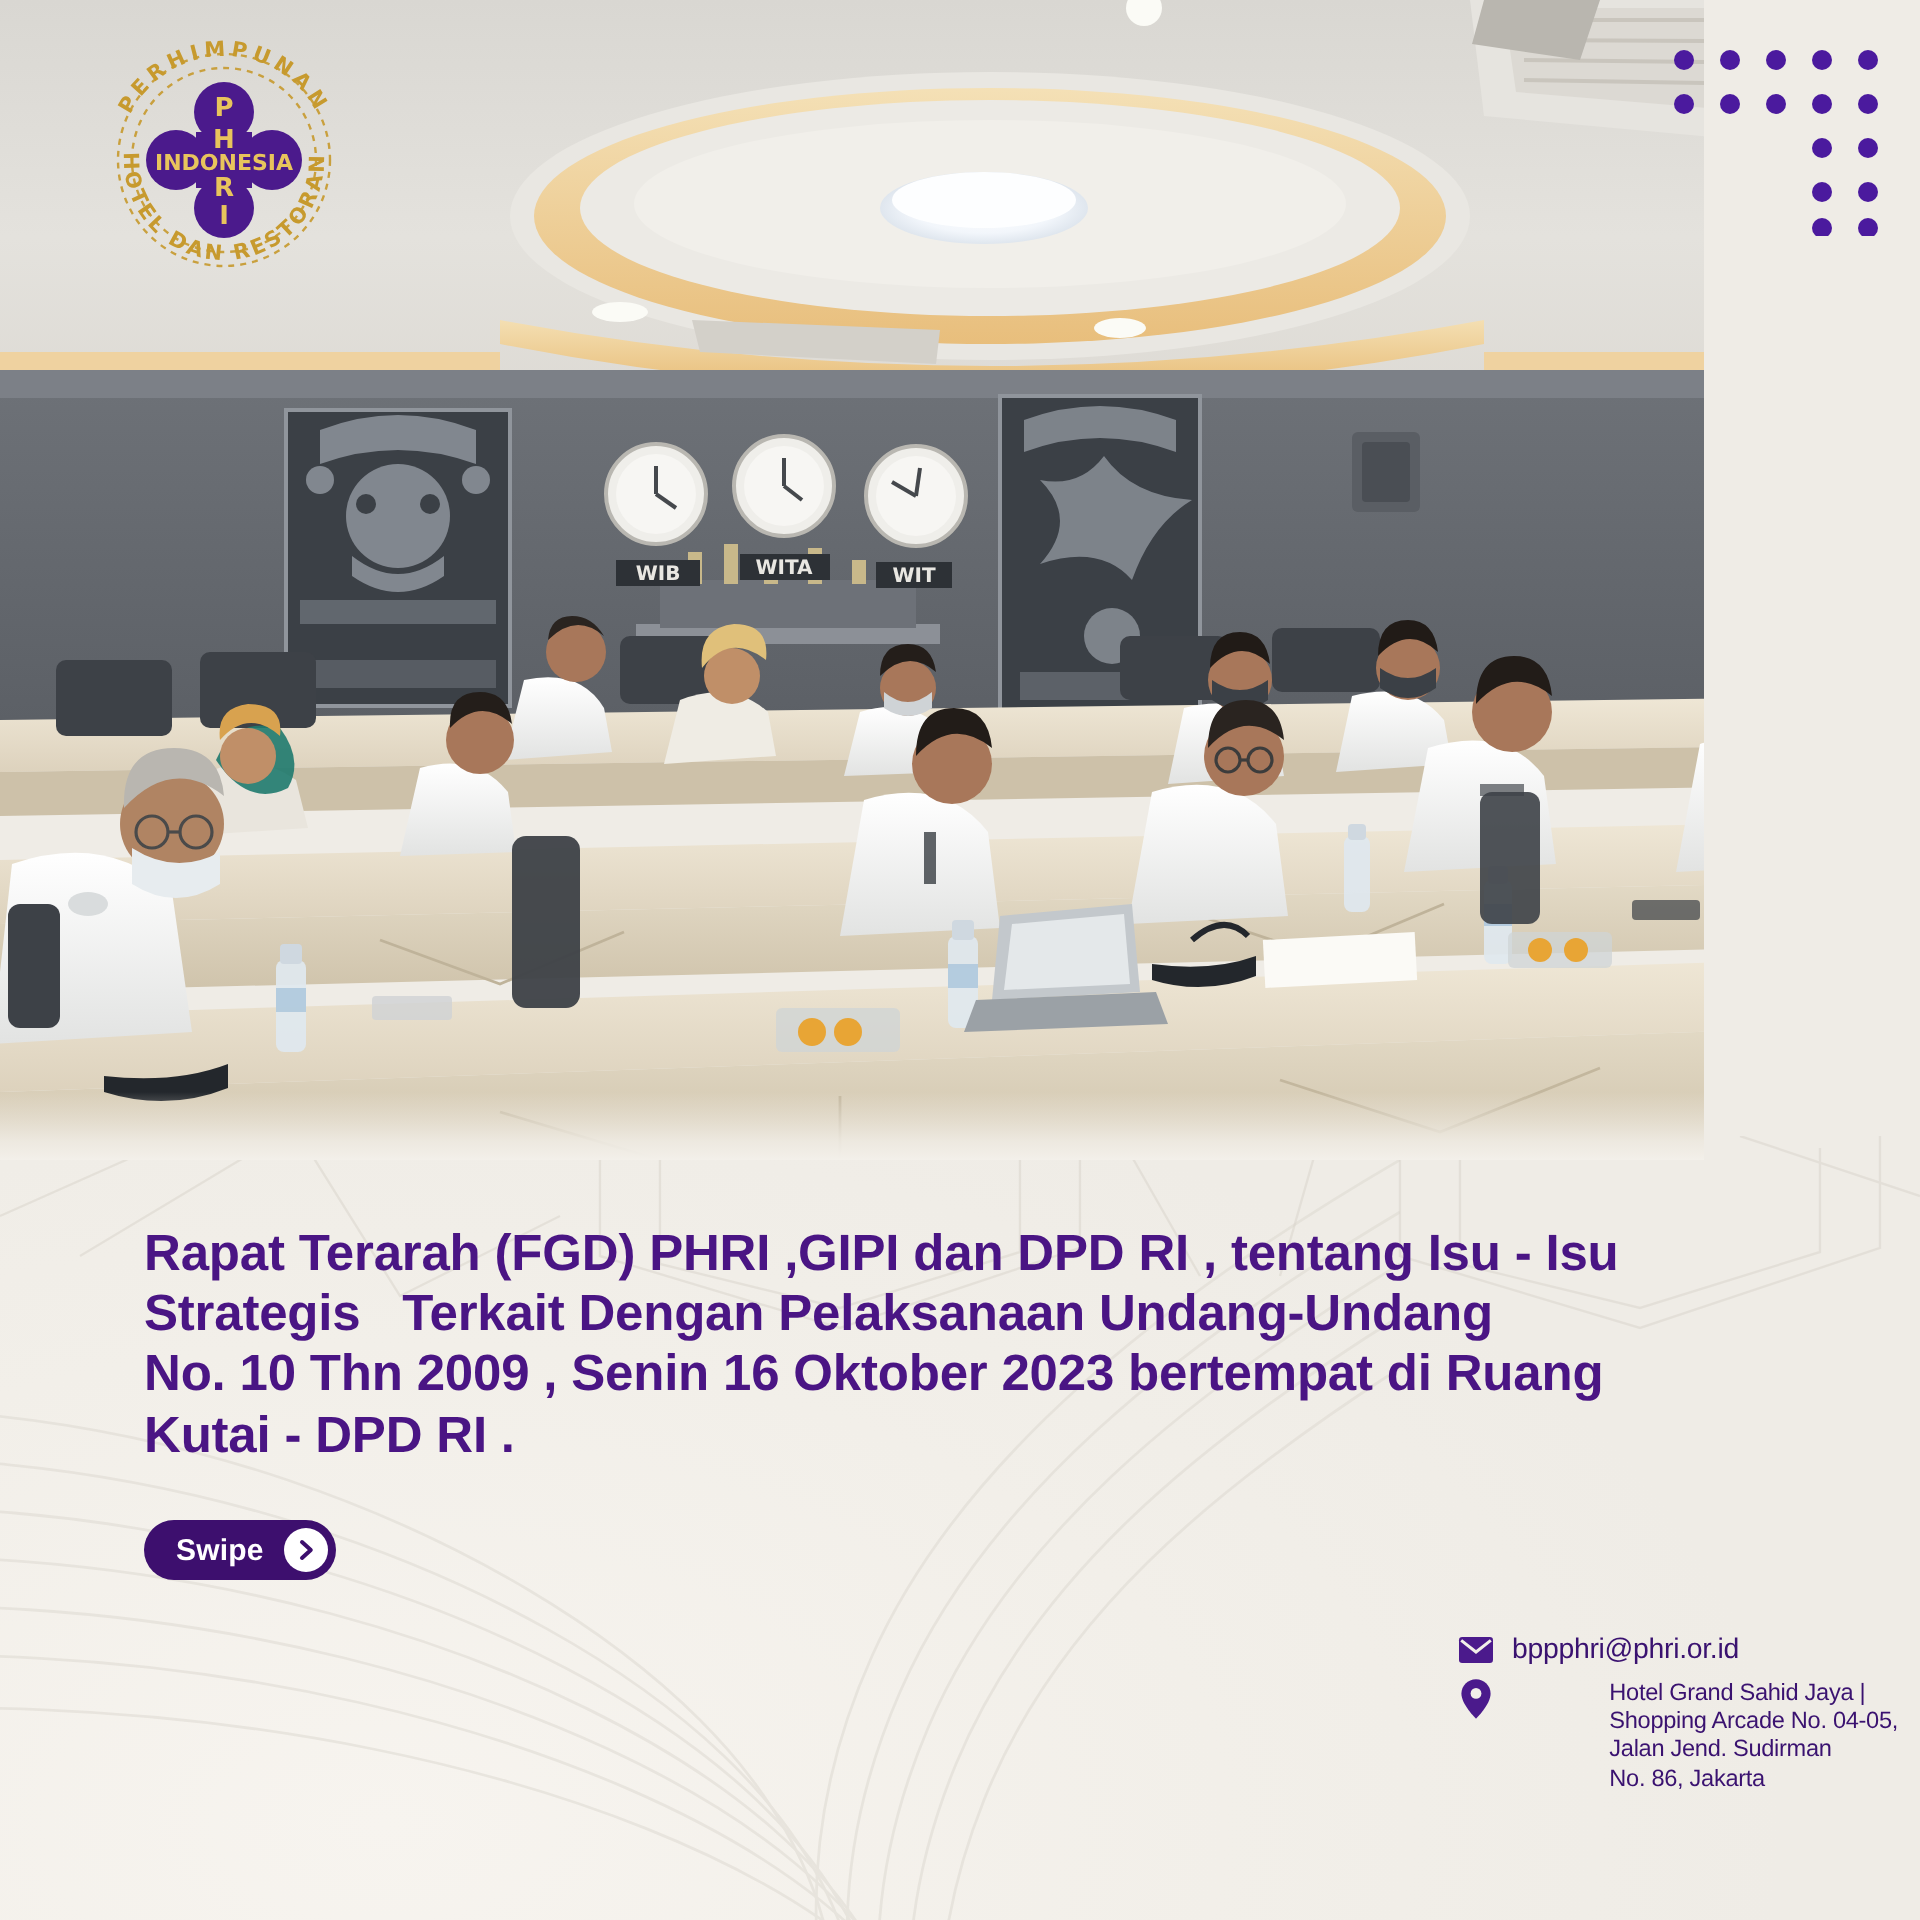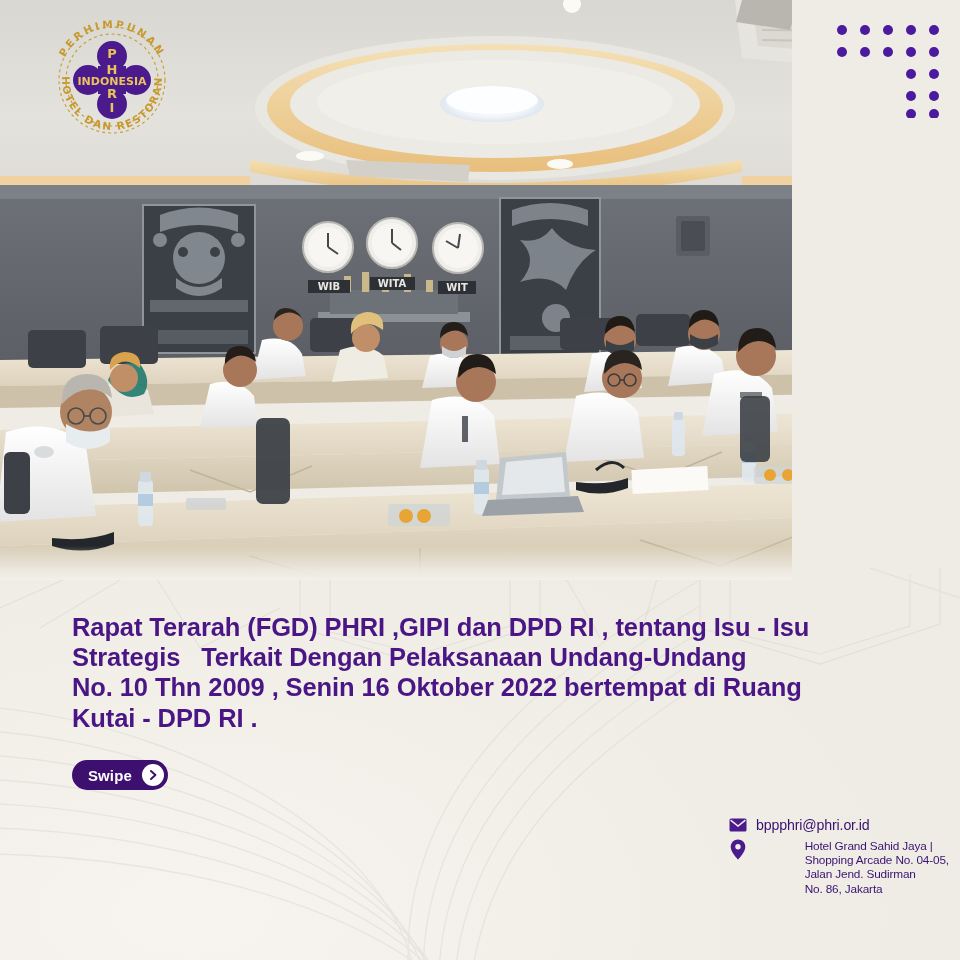--- a/index.html
+++ b/index.html
@@ -20,7 +20,7 @@
   .bg-geo   { position:absolute; left:0; top:568px; width:960px; height:120px; opacity:.5; }
 
   
-  .photo { position:absolute; left:0; top:0; width:792px; height:580px; overflow:hidden; }
+  .photo { position:absolute; left:0; top:0; width:852px; height:580px; overflow:hidden; }
   .photo svg { display:block; }
   .photo-fade { position:absolute; left:0; bottom:0; width:100%; height:34px;
       background:linear-gradient(to bottom, rgba(243,240,234,0) 0%, rgba(243,240,234,.82) 72%, #f3f0ea 100%); }

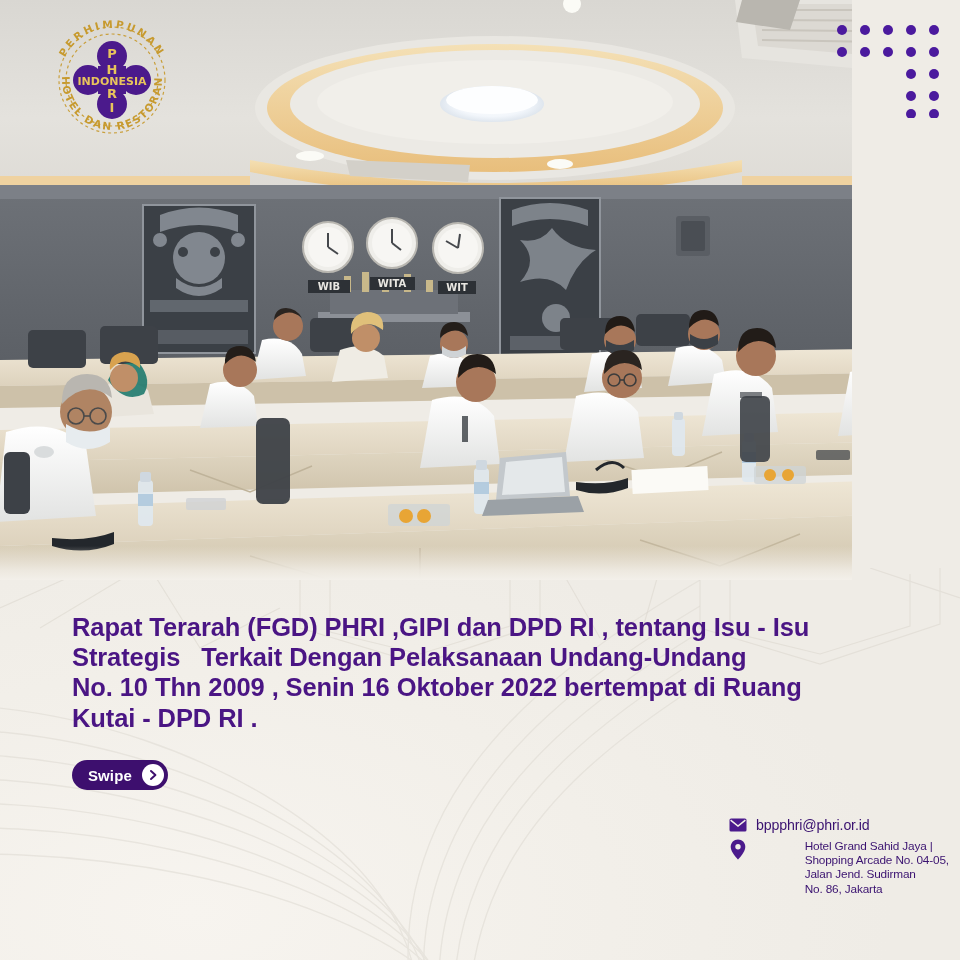--- a/index.html
+++ b/index.html
@@ -473,7 +473,7 @@
 
   <div class="headline">Rapat Terarah (FGD) PHRI ,GIPI dan DPD RI , tentang Isu - Isu
 Strategis   Terkait Dengan Pelaksanaan Undang-Undang
-No. 10 Thn 2009 , Senin 16 Oktober 2022 bertempat di Ruang
+No. 10 Thn 2009 , Senin 16 Oktober 2023 bertempat di Ruang
 Kutai - DPD RI .</div>
 
   <div class="swipe">

